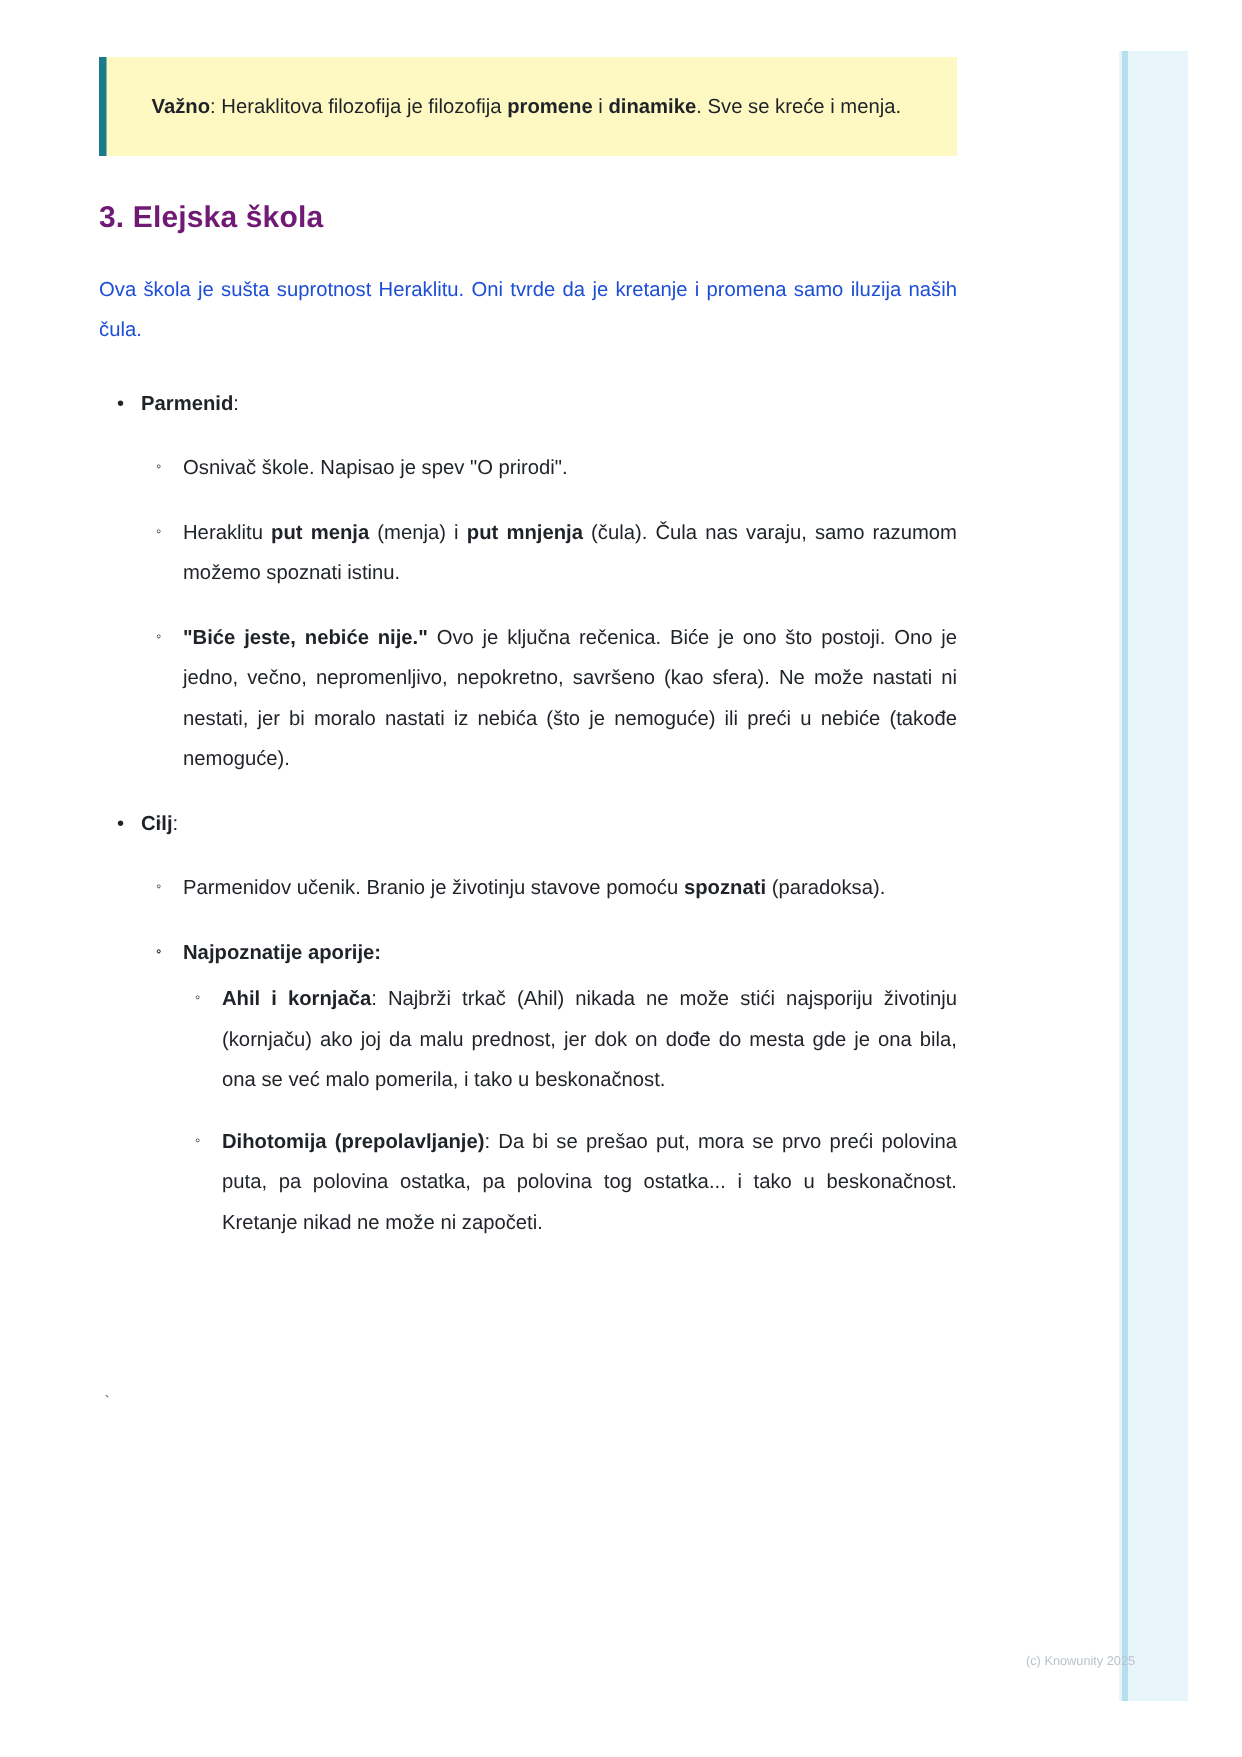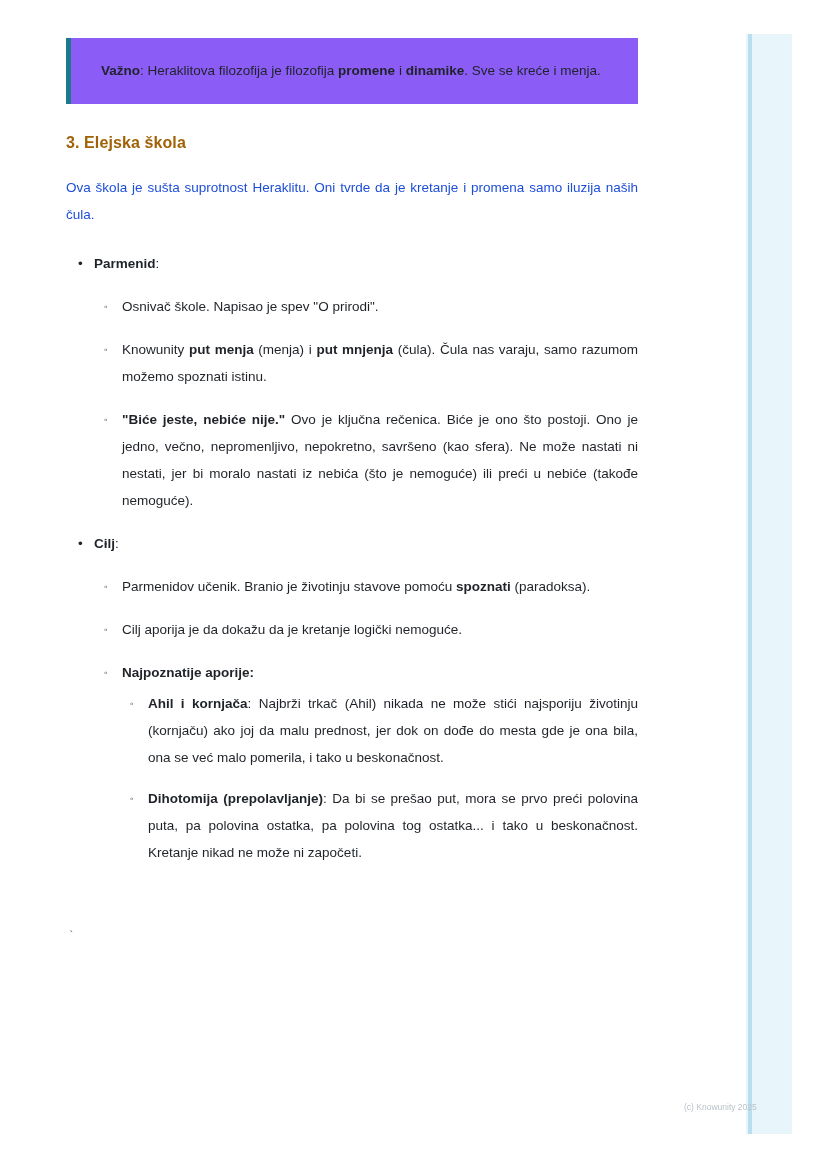--- a/index.html
+++ b/index.html
@@ -52,7 +52,7 @@
   
   .callout {
     position: relative;
-    background: #8b5cf6;
+    background: #fef9c3;
     border-left: 5px solid #1b7b8c;
     padding: 20px 26px 20px 30px;
     box-sizing: border-box;

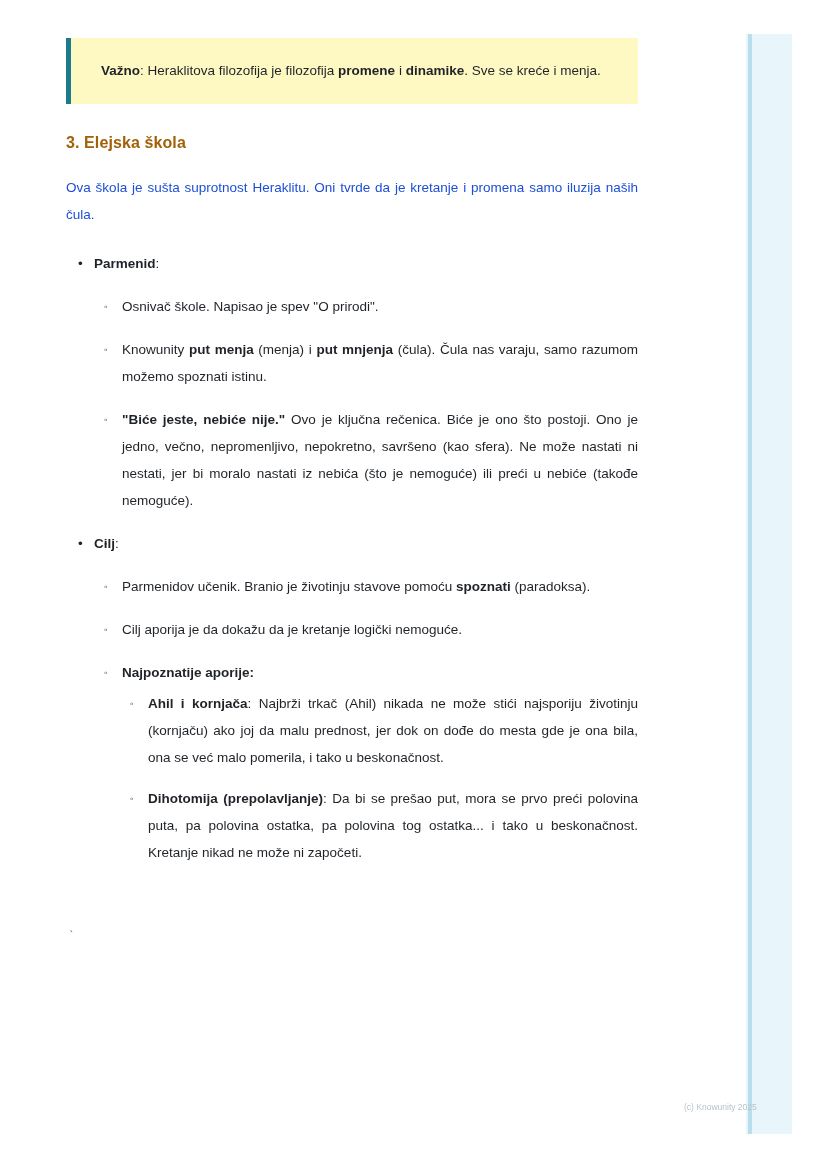--- a/index.html
+++ b/index.html
@@ -70,9 +70,9 @@
   
   h2.section-heading {
     margin: 0 0 22px 0;
-    font-size: 16px;
+    font-size: 20px;
     font-weight: bold;
-    color: #a16207;
+    color: #701a75;
     letter-spacing: 0.1px;
   }
 

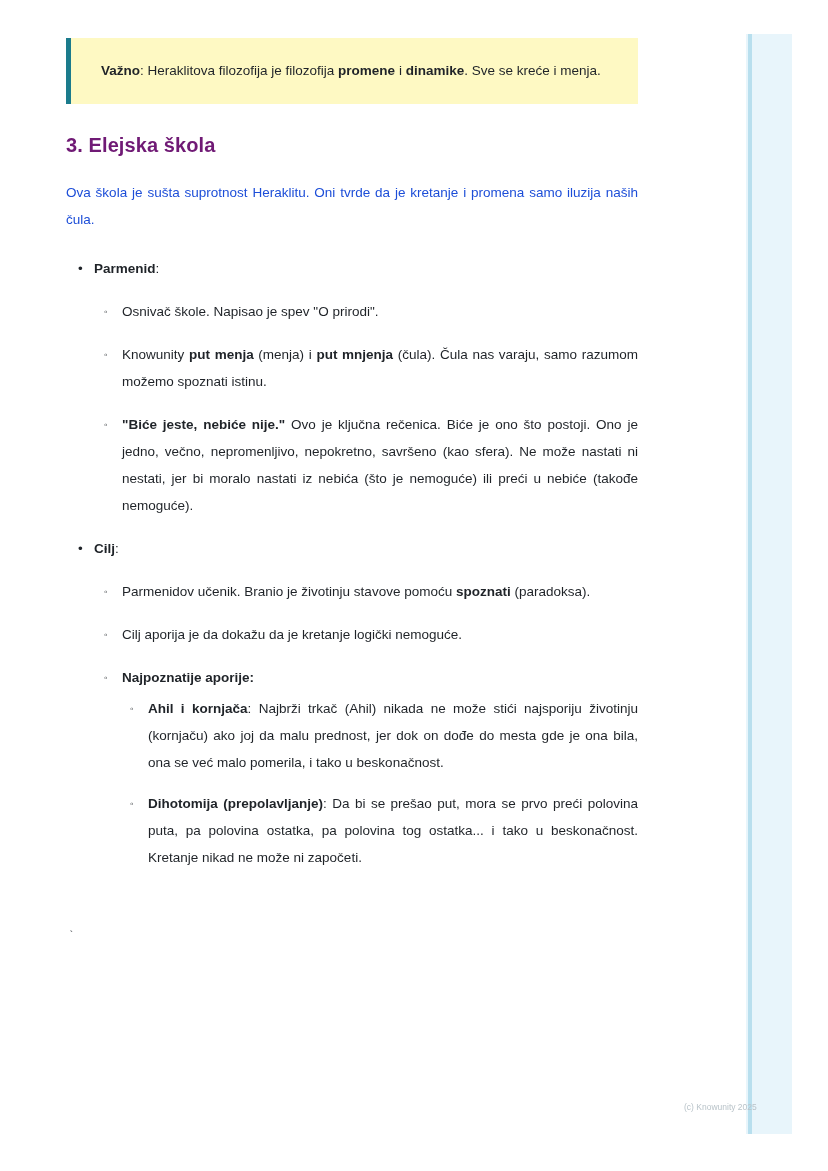--- a/index.html
+++ b/index.html
@@ -207,7 +207,7 @@
           </li>
           <li>
             <span class="marker">◦</span>
-            <span>Knowunity </span><b>put menja</b><span> (menja) i </span><b>put mnjenja</b><span> (čula). Čula nas varaju, samo razumom možemo spoznati istinu.</span>
+            <span>Heraklitu </span><b>put menja</b><span> (menja) i </span><b>put mnjenja</b><span> (čula). Čula nas varaju, samo razumom možemo spoznati istinu.</span>
           </li>
           <li>
             <span class="marker">◦</span>

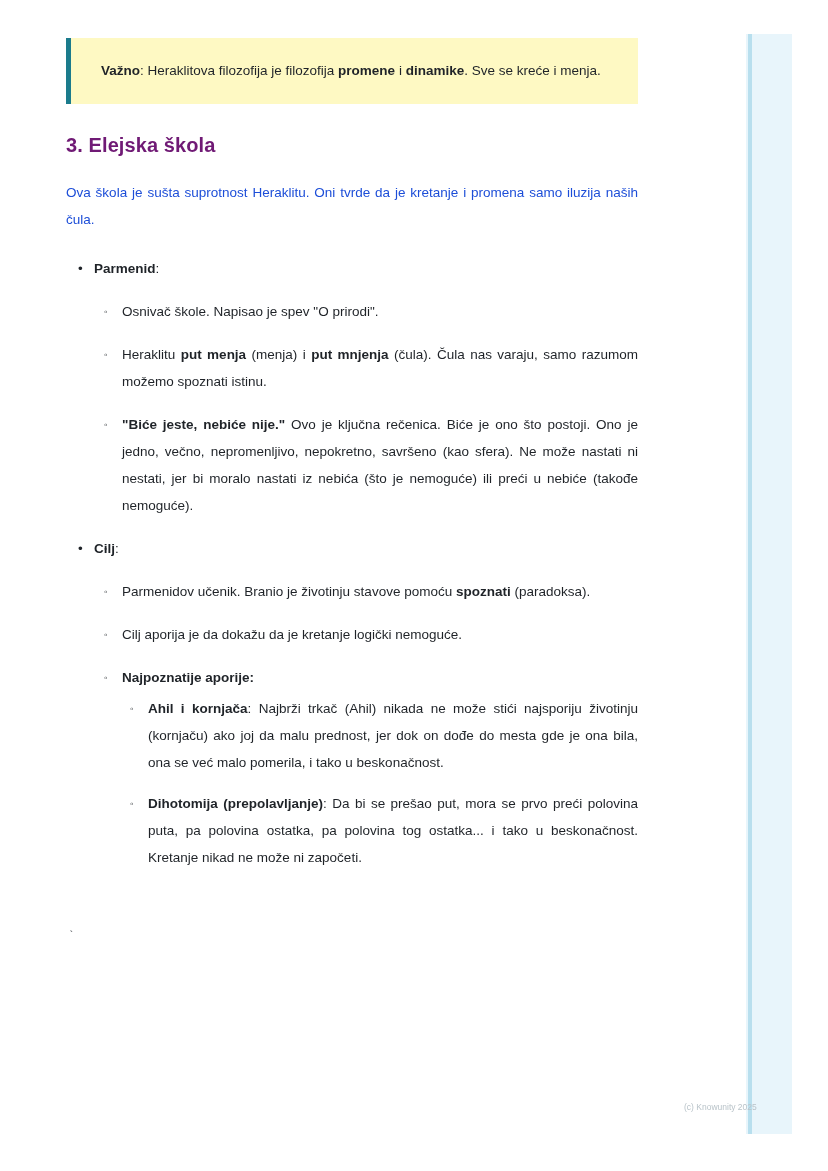--- a/index.html
+++ b/index.html
@@ -230,7 +230,6 @@
           </li>
           <li>
             <span class="marker">◦</span>
-            <span>Cilj aporija je da dokažu da je kretanje logički nemoguće.</span>
           </li>
           <li class="tight">
             <span class="marker">◦</span>

